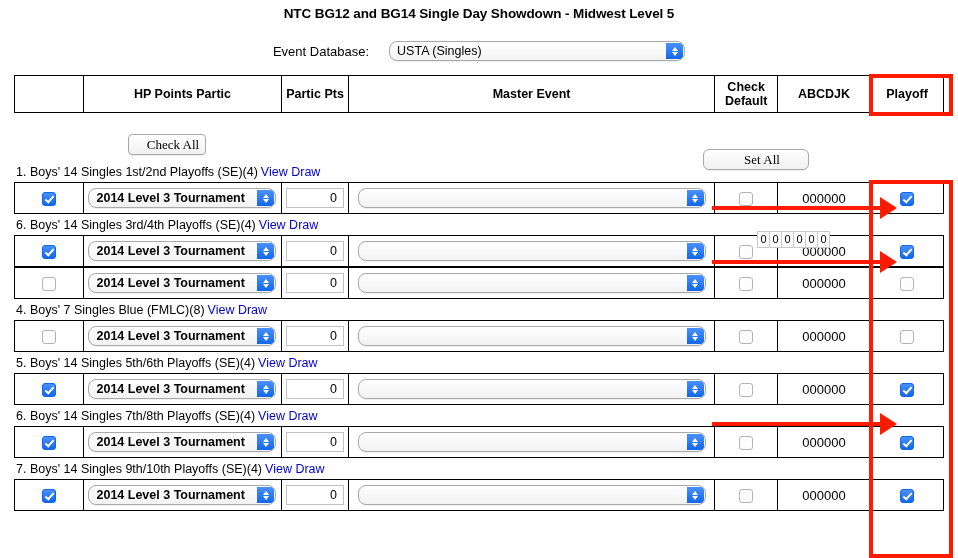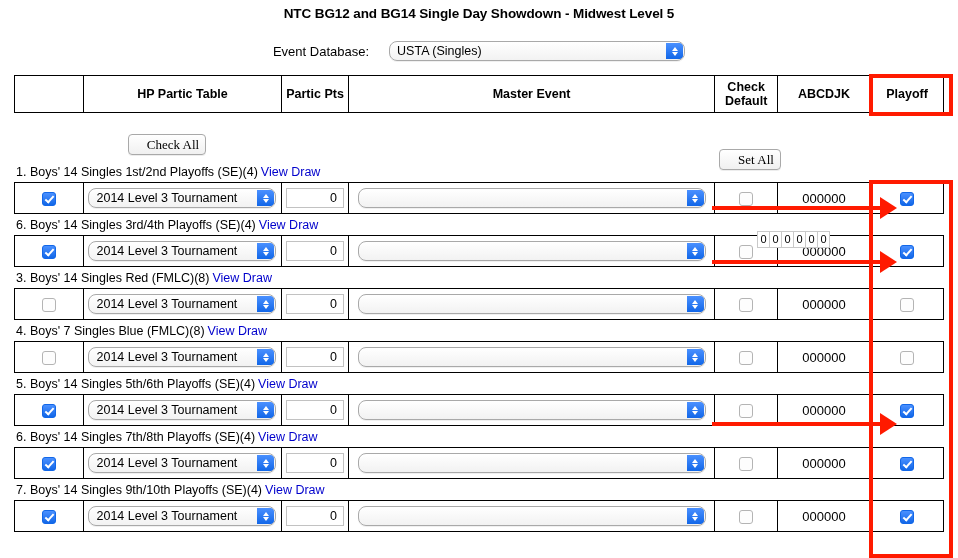--- a/index.html
+++ b/index.html
@@ -282,7 +282,7 @@
   <tbody>
       <tr>
     <th></th>
-    <th>HP Partic Table</th>
+    <th>HP Points Partic</th>
     <th>Partic Pts</th>
     <th>Master Event</th>
     <th>

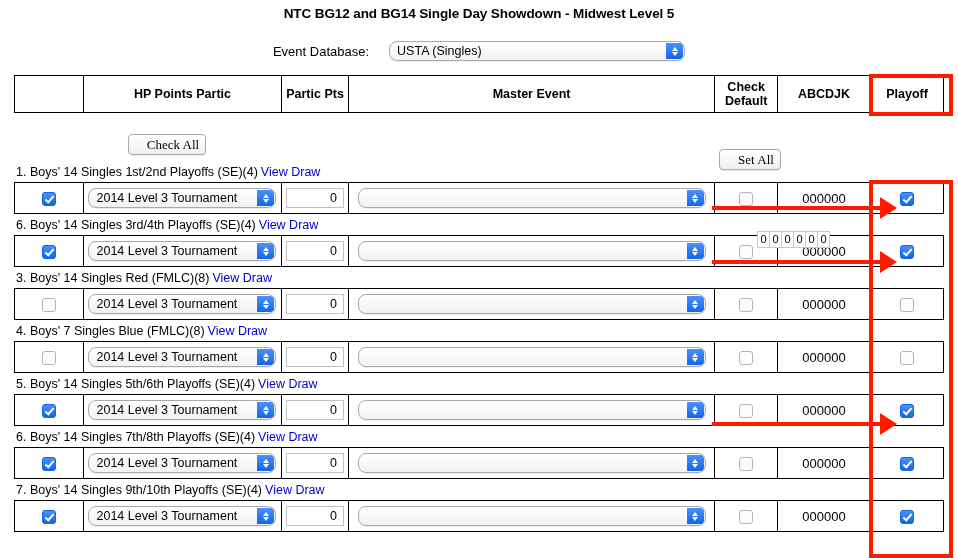--- a/index.html
+++ b/index.html
@@ -134,9 +134,10 @@
   }
   #set-all-button {
     position: absolute;
-    left: 705px;
+    left: 689px;
     top: 36px;
-    width: 62px;
+    width: 106px;
+    border-radius: 6px;
   }
   .digit-strip {
     position: absolute;

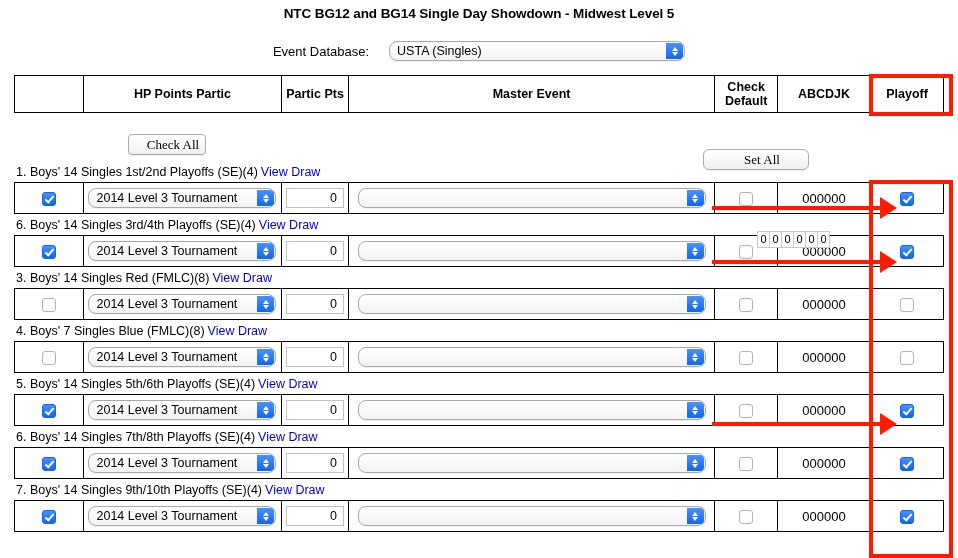--- a/index.html
+++ b/index.html
@@ -226,7 +226,7 @@
     color: #000;
   }
 
-  .hp-select { width: 188px; margin: 0 auto; }
+  .hp-select { width: 188px; margin: 0 auto; font-weight: bold; }
   .master-select { width: 348px; margin: 0 auto; }
 
   

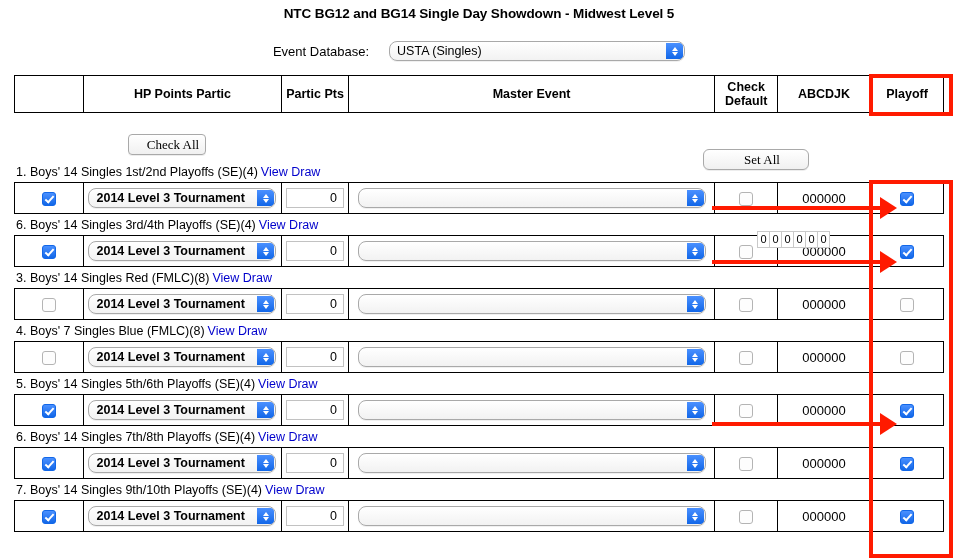--- a/index.html
+++ b/index.html
@@ -407,7 +407,6 @@
       </table>
     </div>
     <div class="event-block">
-      <div class="event-label"><span>3. Boys' 14 Singles Red (FMLC)(8)</span><span class="view-draw">View Draw</span></div>
       <table class="row-grid">
         <colgroup>
           <col class="col-check">

